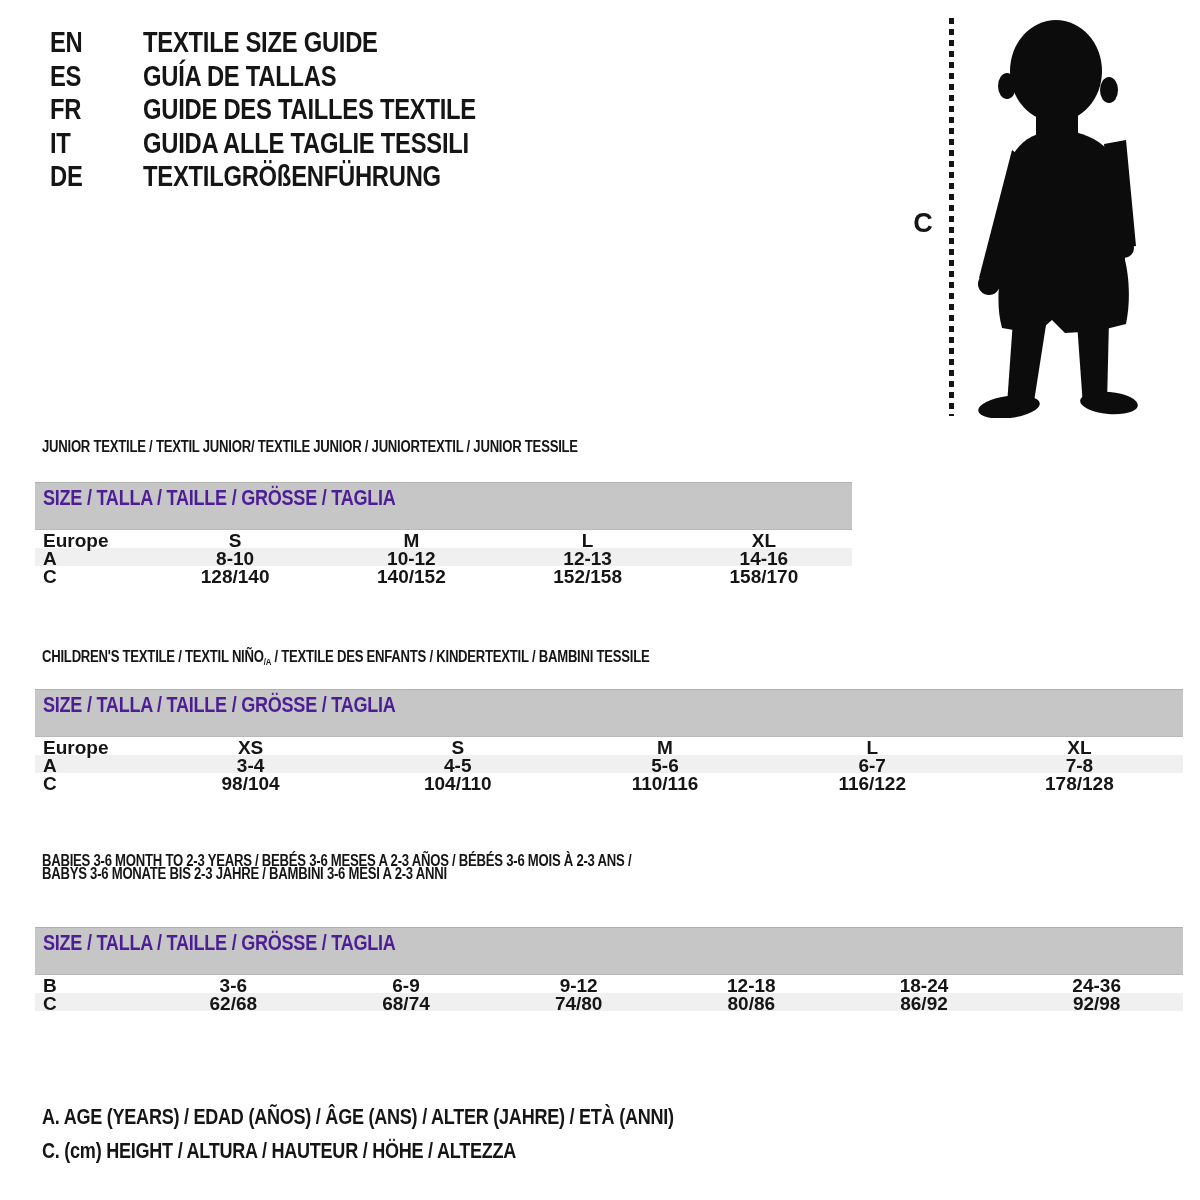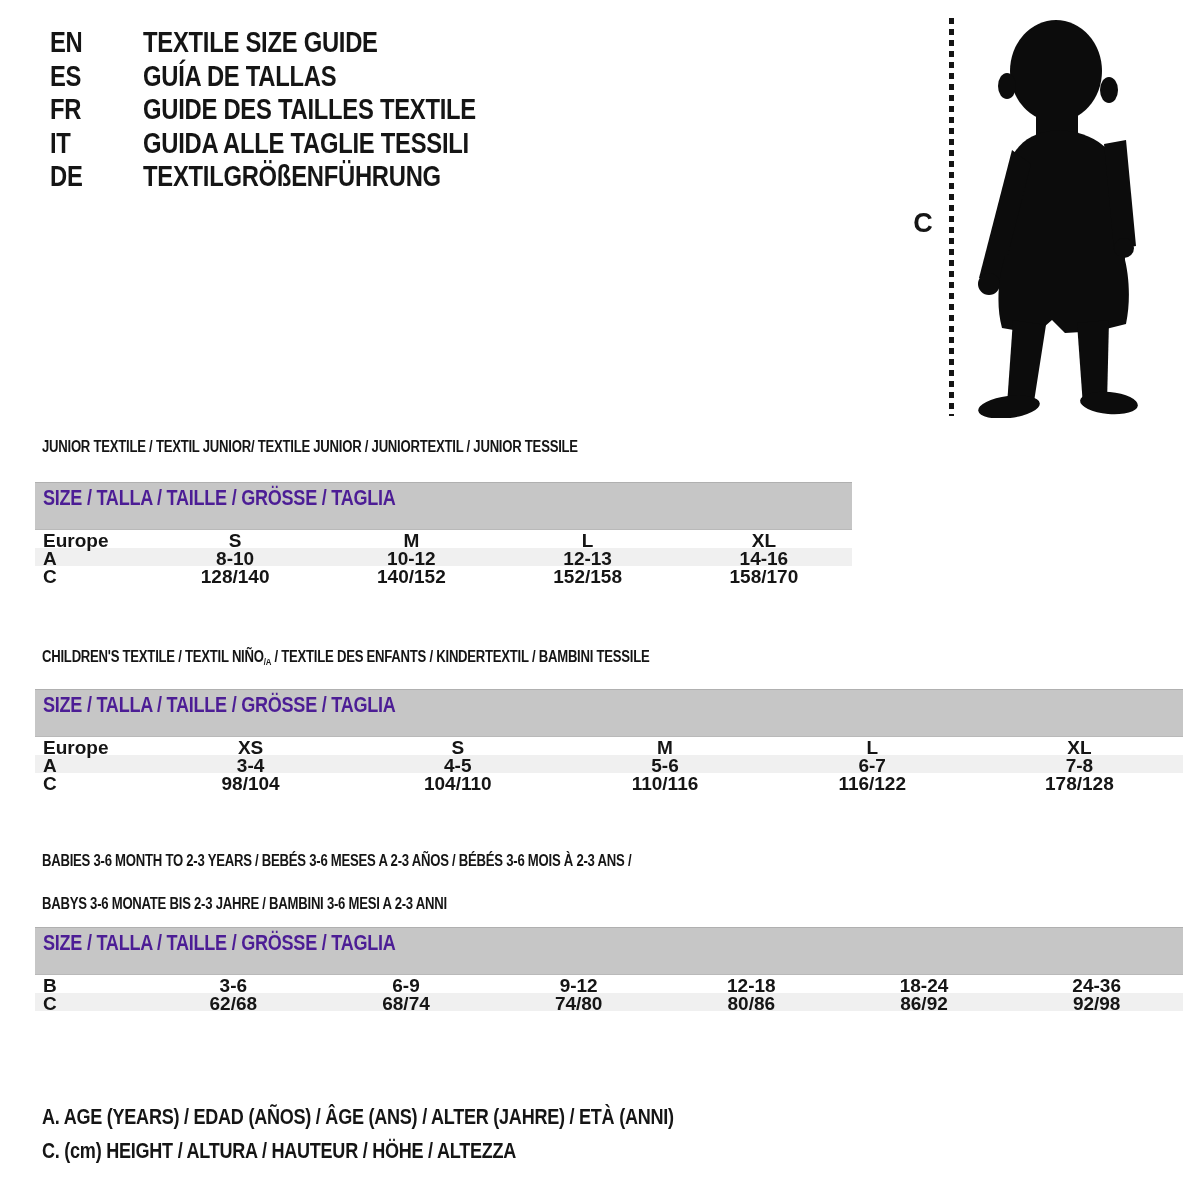--- a/index.html
+++ b/index.html
@@ -162,7 +162,7 @@
 <div class="sec-title" style="top:848px;">
   <span class="cond">BABIES 3-6 MONTH TO 2-3 YEARS / BEBÉS 3-6 MESES A 2-3 AÑOS / BÉBÉS 3-6 MOIS À 2-3 ANS /</span>
 </div>
-<div class="sec-title" style="top:891px;">
+<div class="sec-title" style="top:861px;">
   <span class="cond">BABYS 3-6 MONATE BIS 2-3 JAHRE / BAMBINI 3-6 MESI A 2-3 ANNI</span>
 </div>
 <div class="size-table" style="top:927px;width:1148px;">

